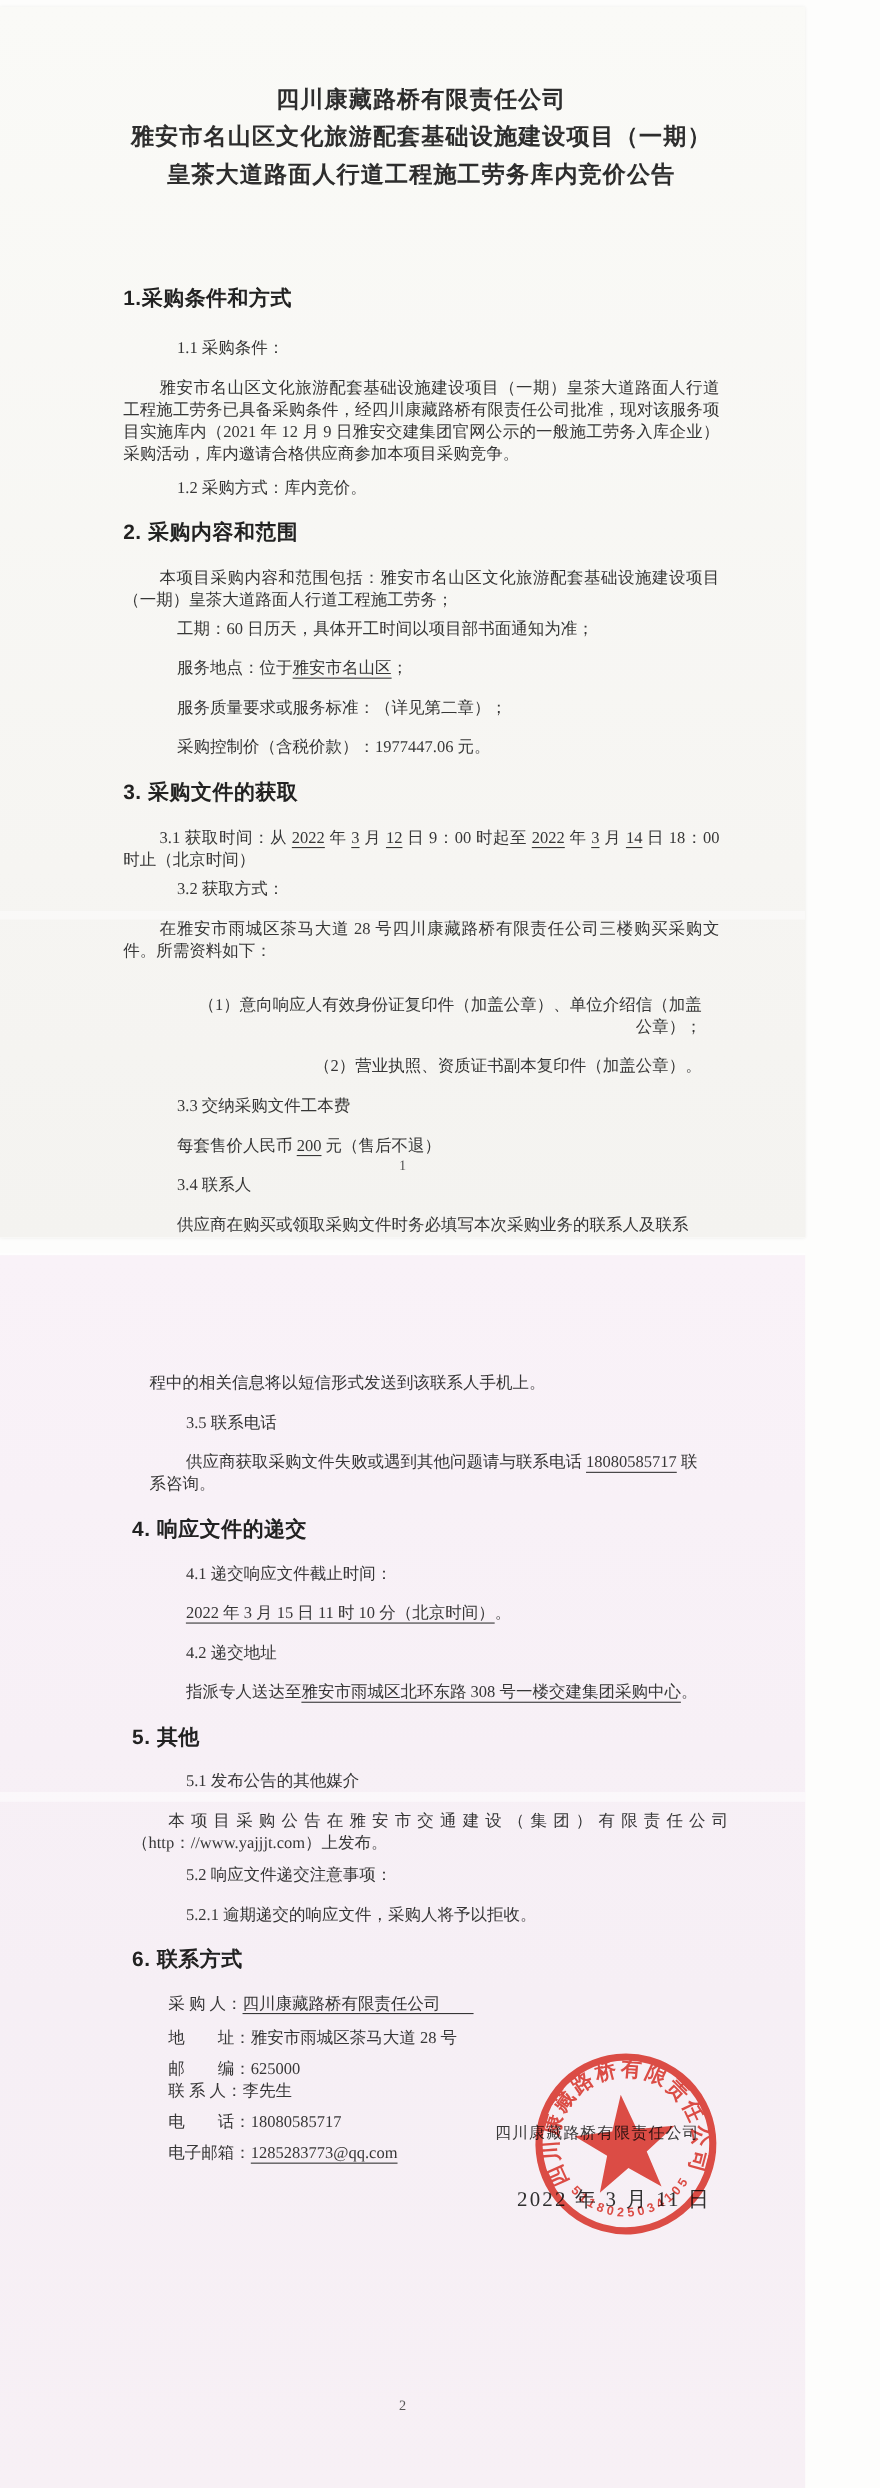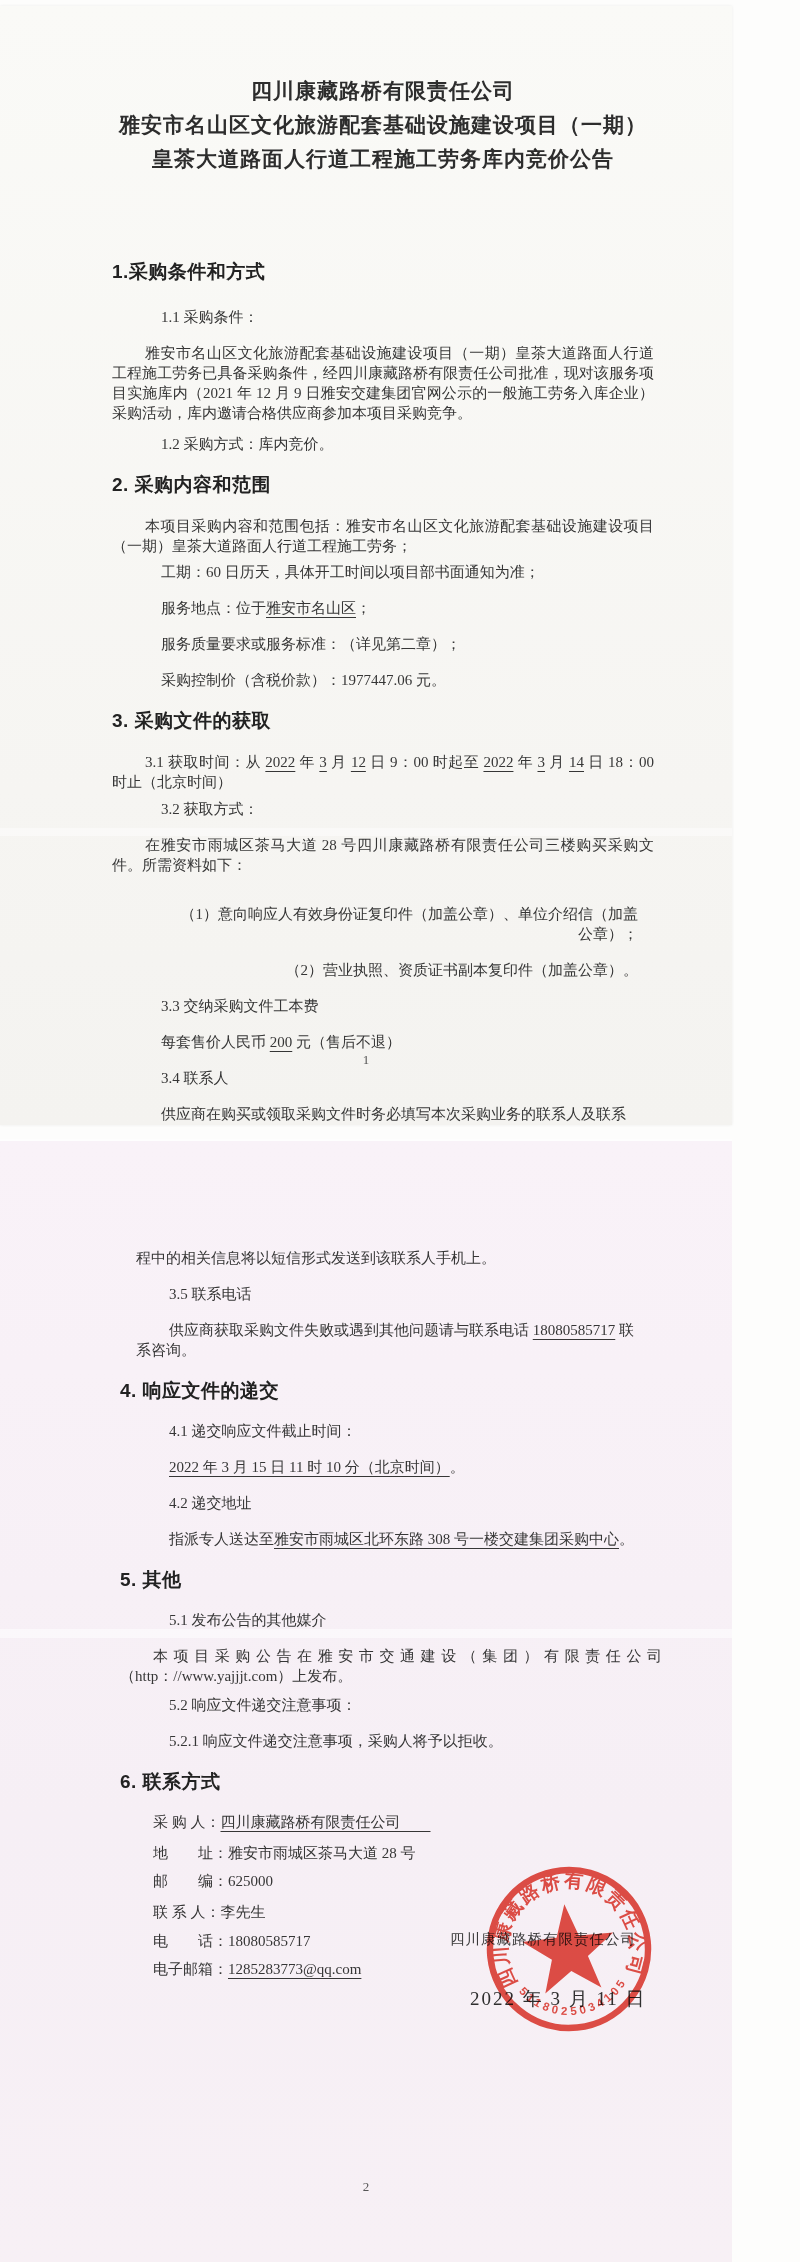--- a/index.html
+++ b/index.html
@@ -88,7 +88,7 @@
     <p class="ln sub" style="margin-top:15px">5.1 发布公告的其他媒介</p>
     <p class="para" style="margin-top:7px">本项目采购公告在雅安市交通建设（集团）有限责任公司（http：//www.yajjjt.com）上发布。</p>
     <p class="ln sub" style="margin-top:9px">5.2 响应文件递交注意事项：</p>
-    <p class="ln sub" style="margin-top:11px">5.2.1 响应文件递交注意事项，采购人将予以拒收。</p>
+    <p class="ln sub" style="margin-top:11px">5.2.1 逾期递交的响应文件，采购人将予以拒收。</p>
 
     <h2 class="sec" style="margin-top:12px">6. 联系方式</h2>
     <p class="crow" style="margin-top:15px"><span>采 购 人：</span><span class="u">四川康藏路桥有限责任公司　　</span></p>

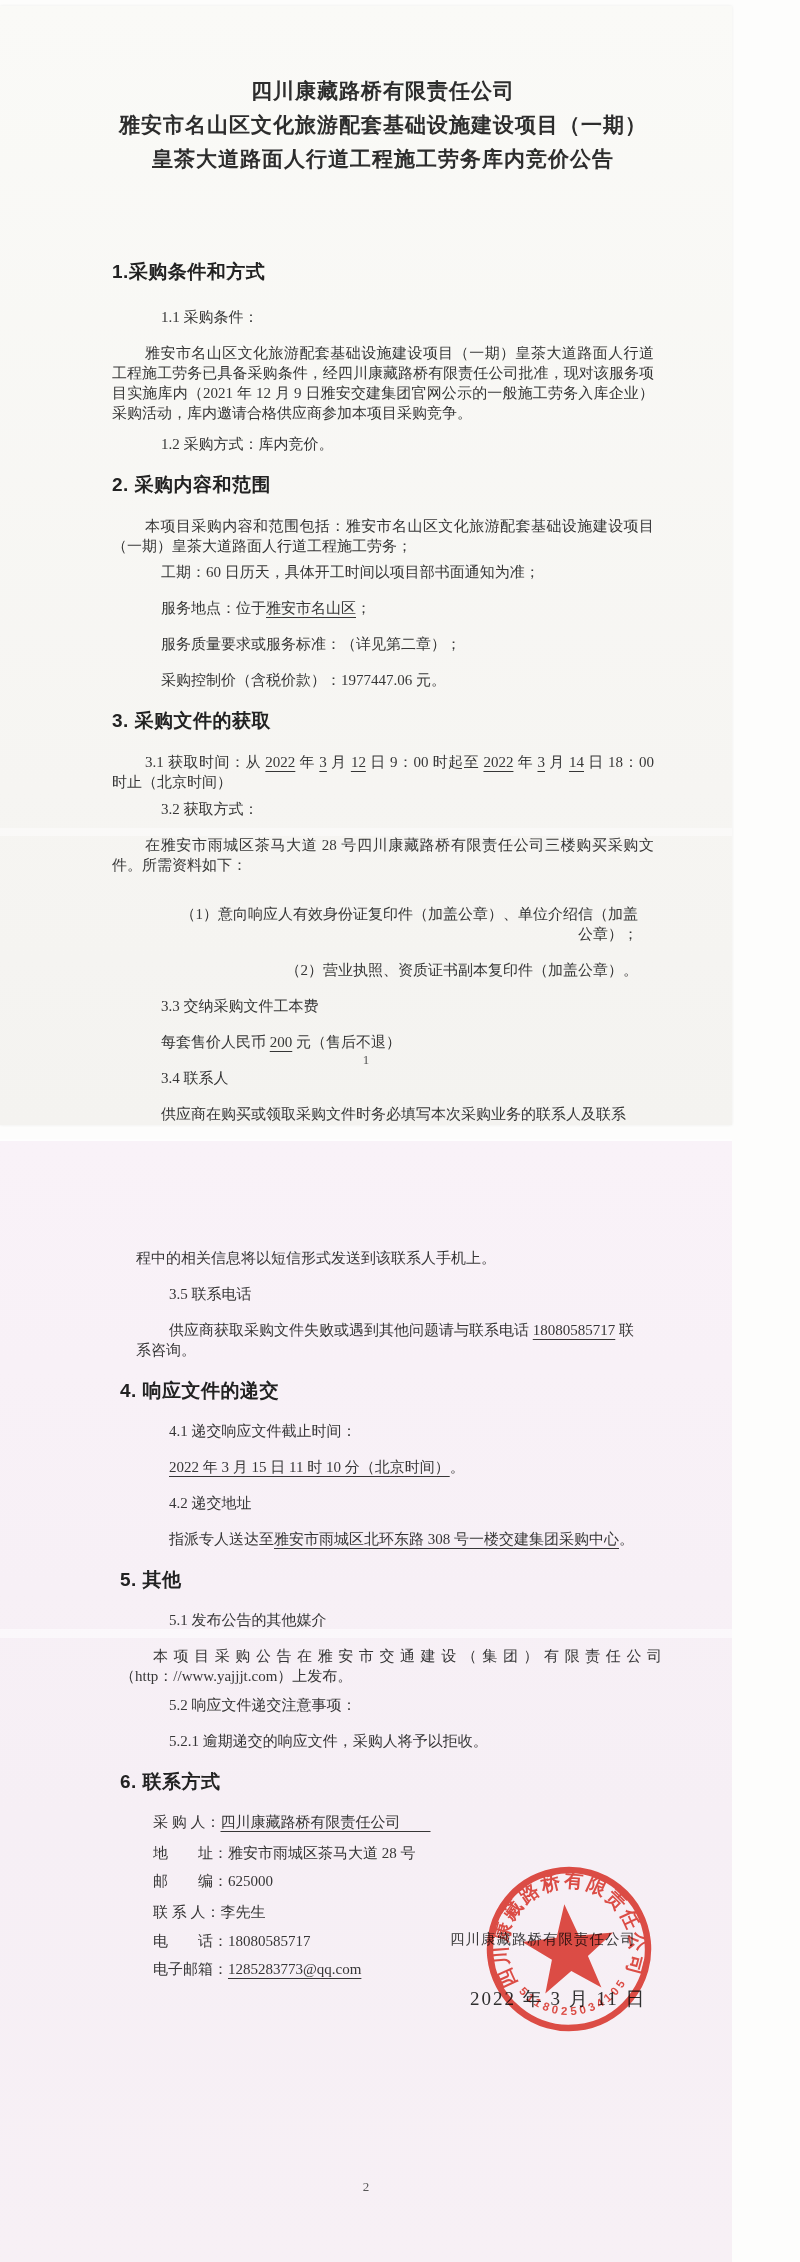--- a/index.html
+++ b/index.html
@@ -94,7 +94,7 @@
     <p class="crow" style="margin-top:15px"><span>采 购 人：</span><span class="u">四川康藏路桥有限责任公司　　</span></p>
     <p class="crow" style="margin-top:11px"><span>地　　址：雅安市雨城区茶马大道 28 号</span></p>
     <p class="crow" style="margin-top:8px"><span>邮　　编：625000</span></p>
-    <p class="crow" style="margin-top:11px"><span>联 系 人：李先生</span></p>
+    <p class="crow" style=""><span>联 系 人：李先生</span></p>
     <p class="crow" style="margin-top:9px"><span>电　　话：18080585717</span></p>
     <p class="crow" style="margin-top:8px"><span>电子邮箱：</span><span class="u">1285283773@qq.com</span></p>
   </div>

